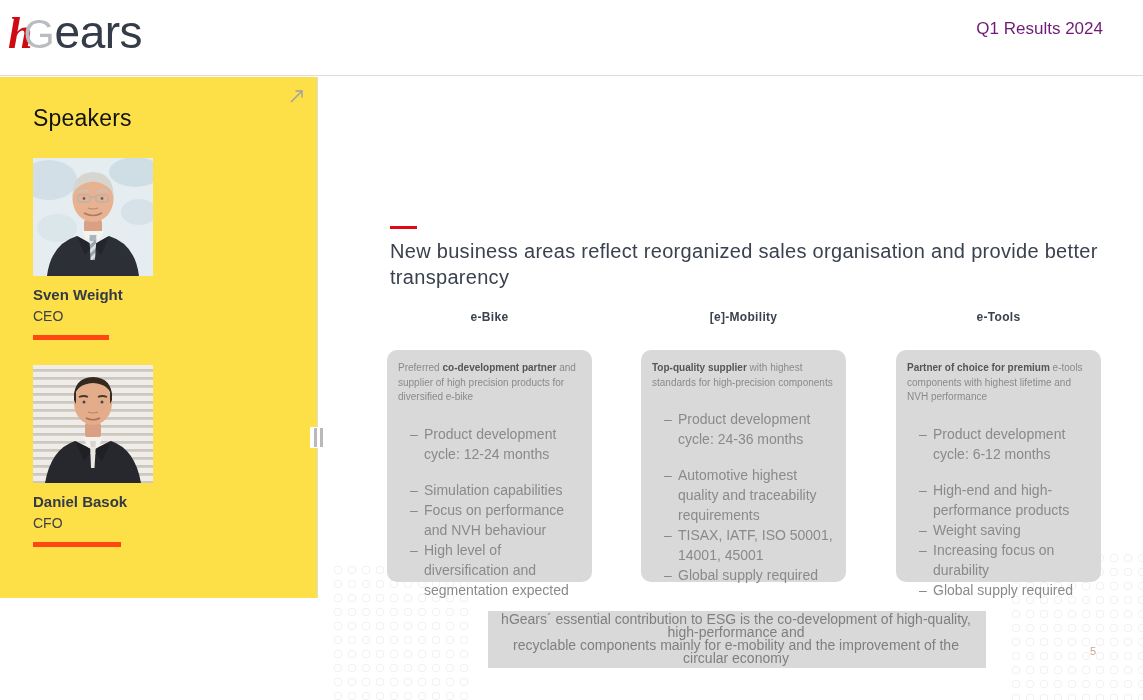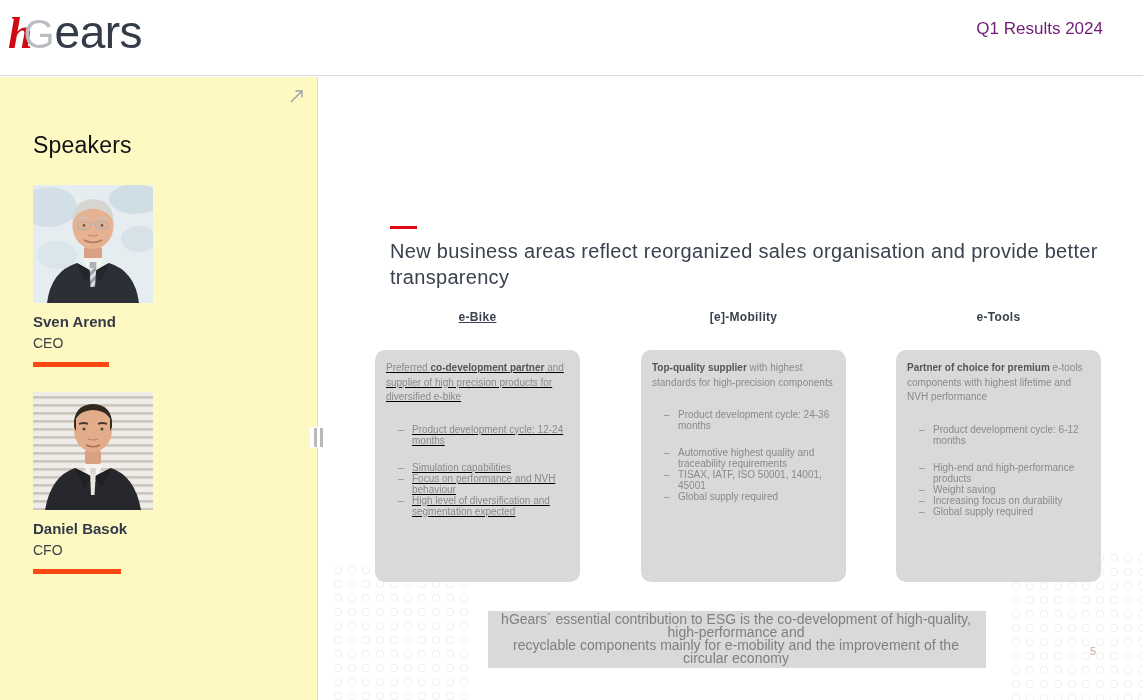--- a/index.html
+++ b/index.html
@@ -26,7 +26,7 @@
   .header-title{position:absolute;right:40px;top:19px;font-size:17px;color:#701a75;}
 
   
-  .sidebar{position:absolute;left:0;top:77px;width:318px;height:623px;background:#fef9c3;border-right:1px solid var(--divider);padding:55px 0 0 33px;}
+  .sidebar{position:absolute;left:0;top:77px;width:318px;height:521px;background:#fde047;border-right:1px solid var(--divider);padding:28px 0 0 33px;}
   .expand-btn{position:absolute;top:8px;right:9px;width:22px;height:22px;background:none;border:none;cursor:pointer;padding:0;}
   .sidebar-heading{font-size:23px;font-weight:500;color:#121212;letter-spacing:0.2px;margin-bottom:26px;}
   .speaker{width:120px;}

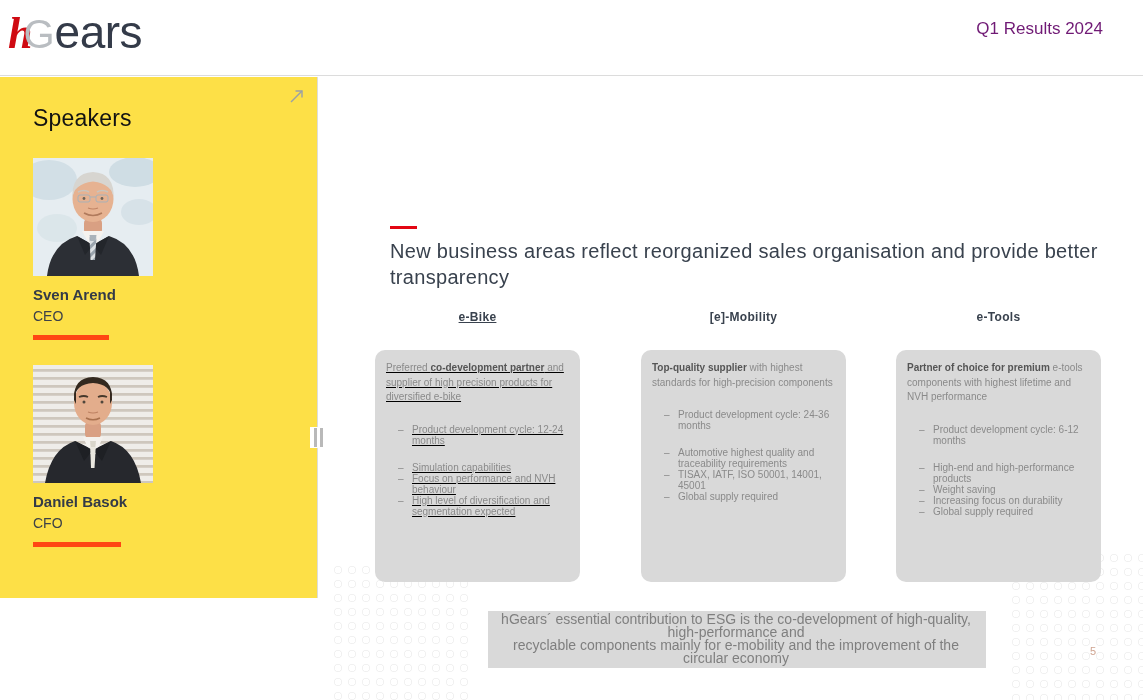--- a/index.html
+++ b/index.html
@@ -115,7 +115,7 @@
           <polygon points="56.5,77 63.5,77 62.5,83 57.5,83" fill="#aab3ba"></polygon>
         </svg>
       </div>
-      <div class="speaker-name">Sven Arend</div>
+      <div class="speaker-name">Sven Weight</div>
       <div class="speaker-role">CEO</div>
       <div class="accent-bar w1"></div>
     </div>

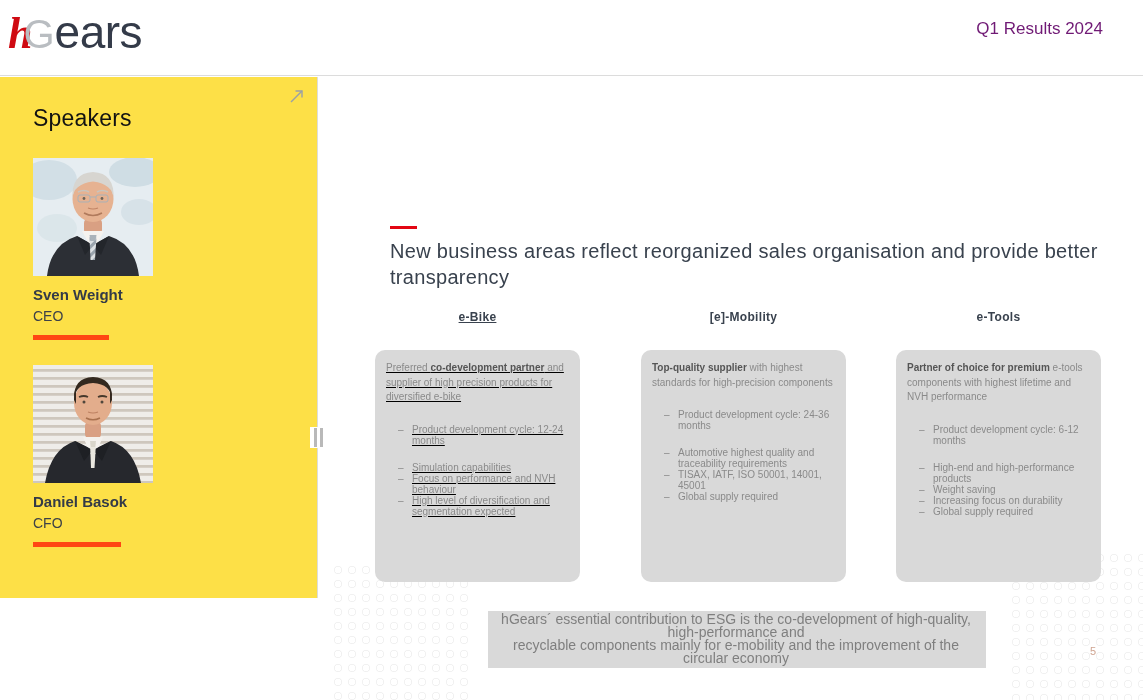--- a/index.html
+++ b/index.html
@@ -52,7 +52,7 @@
   .slide-title{position:absolute;left:71px;top:161px;width:760px;font-size:20px;line-height:26px;font-weight:400;color:var(--dark-navy);letter-spacing:0.3px;}
   .col-header{position:absolute;top:233px;width:205px;text-align:center;font-size:12px;font-weight:bold;color:var(--dark-navy);letter-spacing:0.3px;}
   .col-box{position:absolute;top:273px;width:205px;height:232px;background:var(--box-gray);border-radius:10px;padding:11px 13px 0 11px;}
-  .col-0{left:56px;text-decoration:underline;} .col-1{left:322px;} .col-2{left:577px;}
+  .col-0{left:68px;} .col-1{left:322px;} .col-2{left:577px;}
   .box-intro{font-size:10px;line-height:14.5px;color:var(--box-text);margin-bottom:19px;}
   .box-intro strong{color:var(--box-bold);}
   .bullet{position:relative;padding-left:26px;font-size:10px;line-height:11px;color:var(--box-text);}

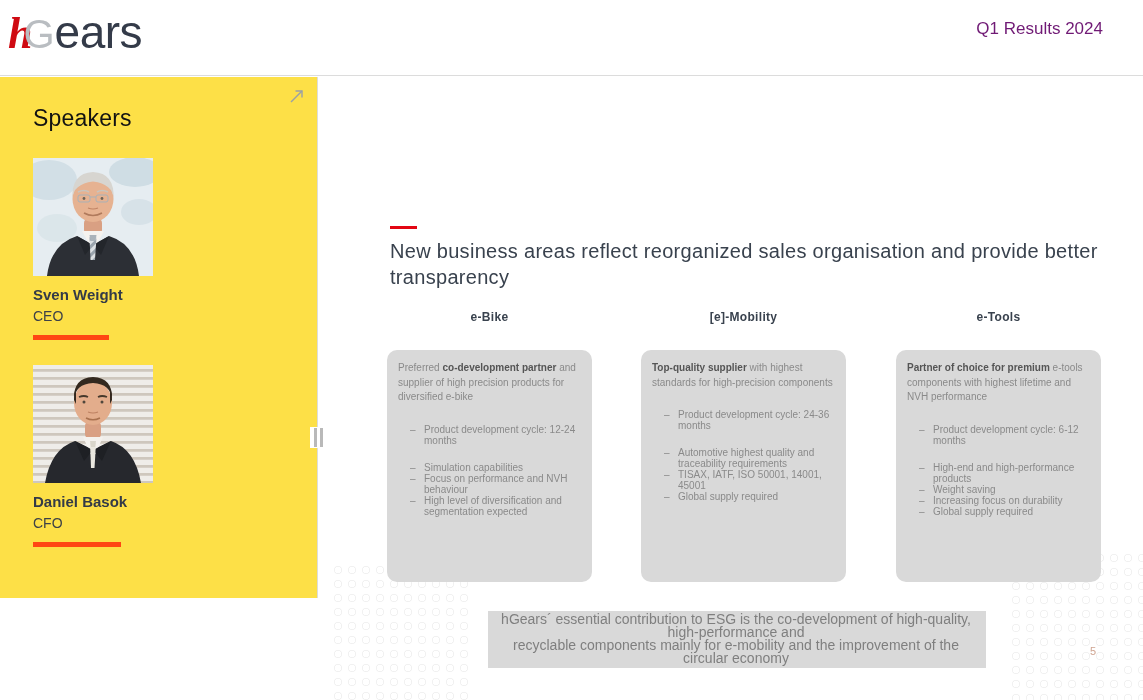--- a/index.html
+++ b/index.html
@@ -55,7 +55,7 @@
   .col-0{left:68px;} .col-1{left:322px;} .col-2{left:577px;}
   .box-intro{font-size:10px;line-height:14.5px;color:var(--box-text);margin-bottom:19px;}
   .box-intro strong{color:var(--box-bold);}
-  .bullet{position:relative;padding-left:26px;font-size:10px;line-height:11px;color:var(--box-text);}
+  .bullet{position:relative;padding-left:26px;font-size:14px;line-height:20px;color:var(--box-text);}
   .bullet::before{content:"\2013";position:absolute;left:12px;top:0;}
   .bullet.primary{margin-bottom:16px;}
   .esg-note{position:absolute;left:169px;top:534px;width:498px;background:var(--box-gray);padding:2px 8px 3px 6px;text-align:center;font-size:14px;line-height:13px;color:#7f7f7f;}

